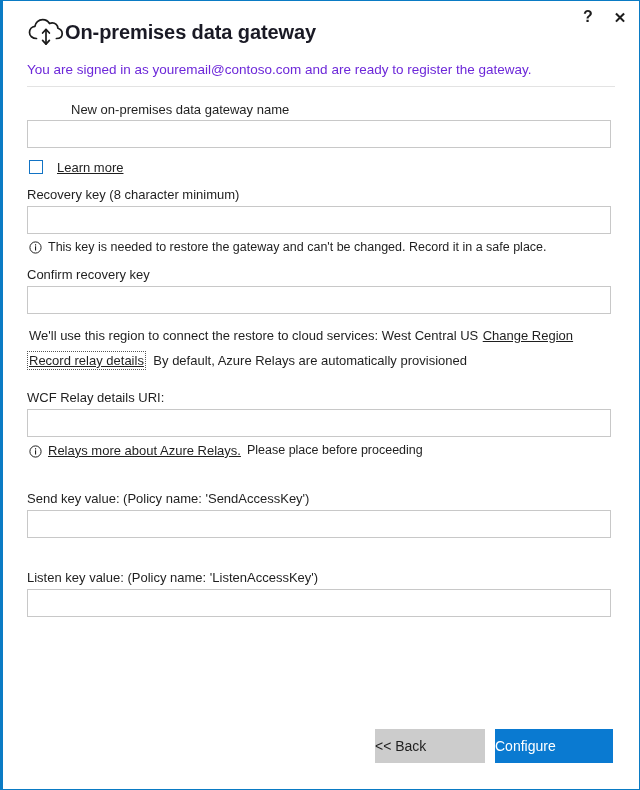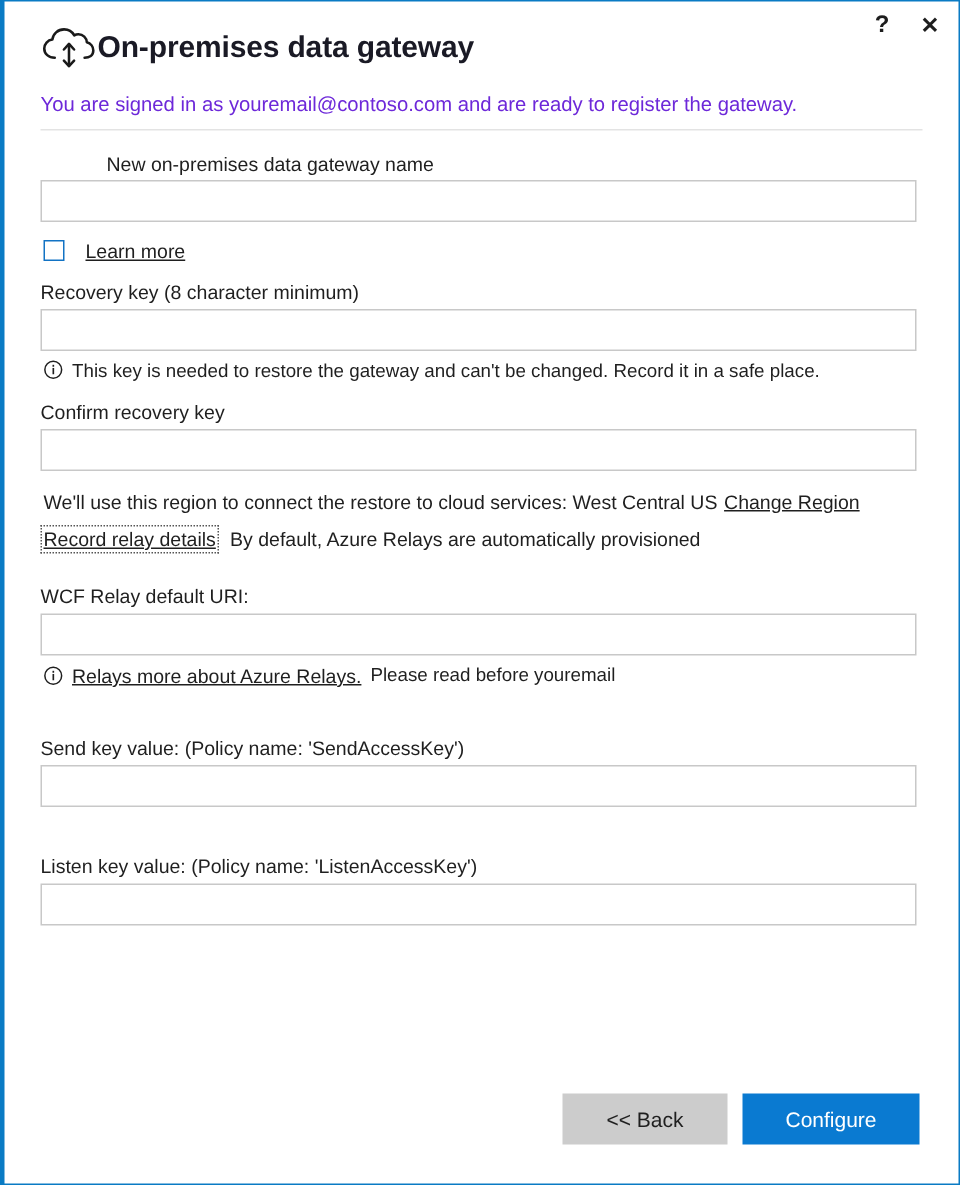--- a/index.html
+++ b/index.html
@@ -258,7 +258,7 @@
       <span class="plain-line" style="margin-left:5px;">By default, Azure Relays are automatically provisioned</span>
     </div>
 
-    <div class="abs field-label" style="top:303px;left:24px;">WCF Relay default URI:</div>
+    <div class="abs field-label" style="top:303px;left:24px;">WCF Relay details URI:</div>
     <input class="abs text-input" type="text" style="top: 322px; left: 24px;" placeholder="">
     <div class="abs info-row" style="top:356px;left:26px;">
       <span class="info-icon">

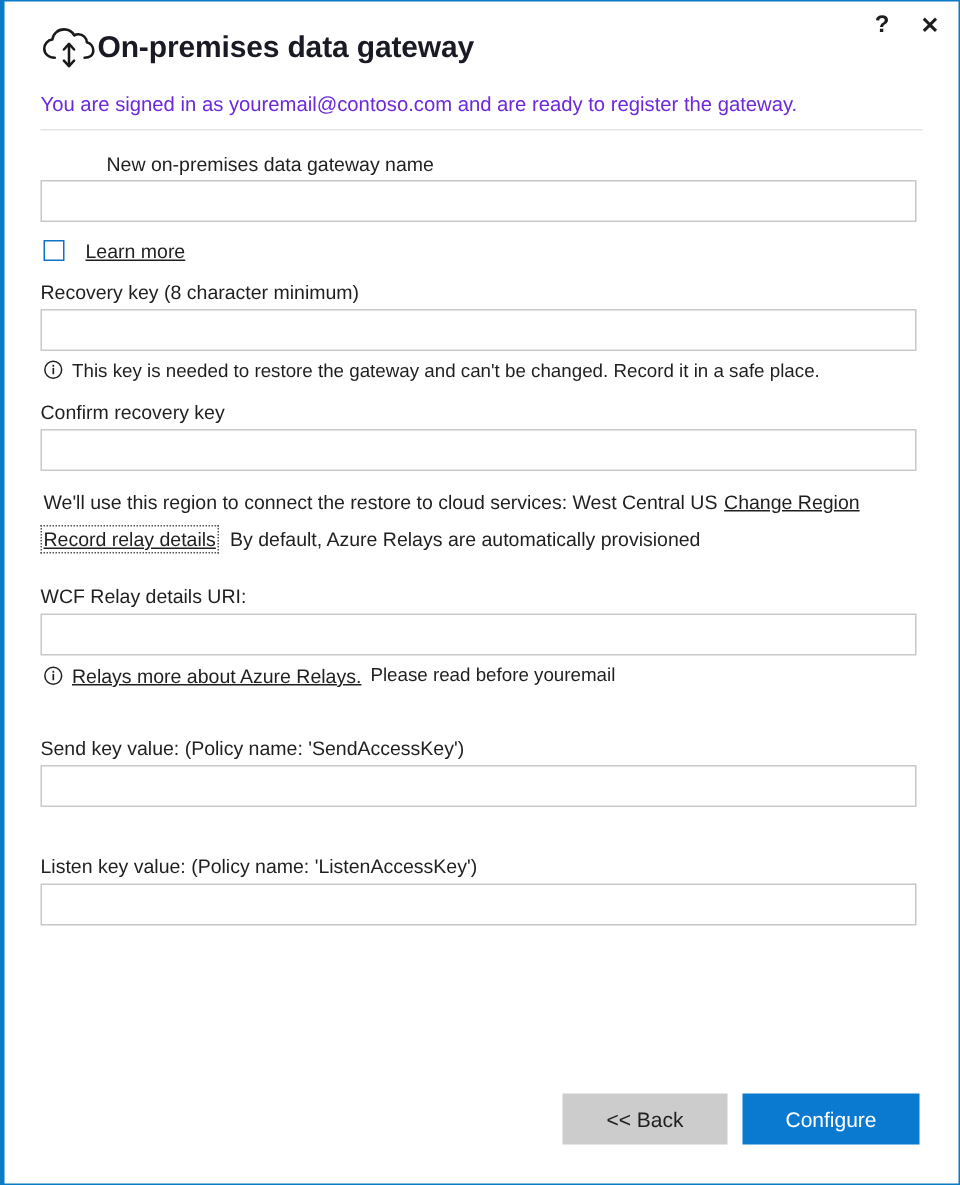--- a/index.html
+++ b/index.html
@@ -269,7 +269,7 @@
         </svg>
       </span>
       <span class="link">Relays more about Azure Relays.</span>
-      <span class="info-text">Please read before youremail</span>
+      <span class="info-text">Please place before proceeding</span>
     </div>
 
     <div class="abs field-label" style="top:404px;left:24px;">Send key value: (Policy name: 'SendAccessKey')</div>

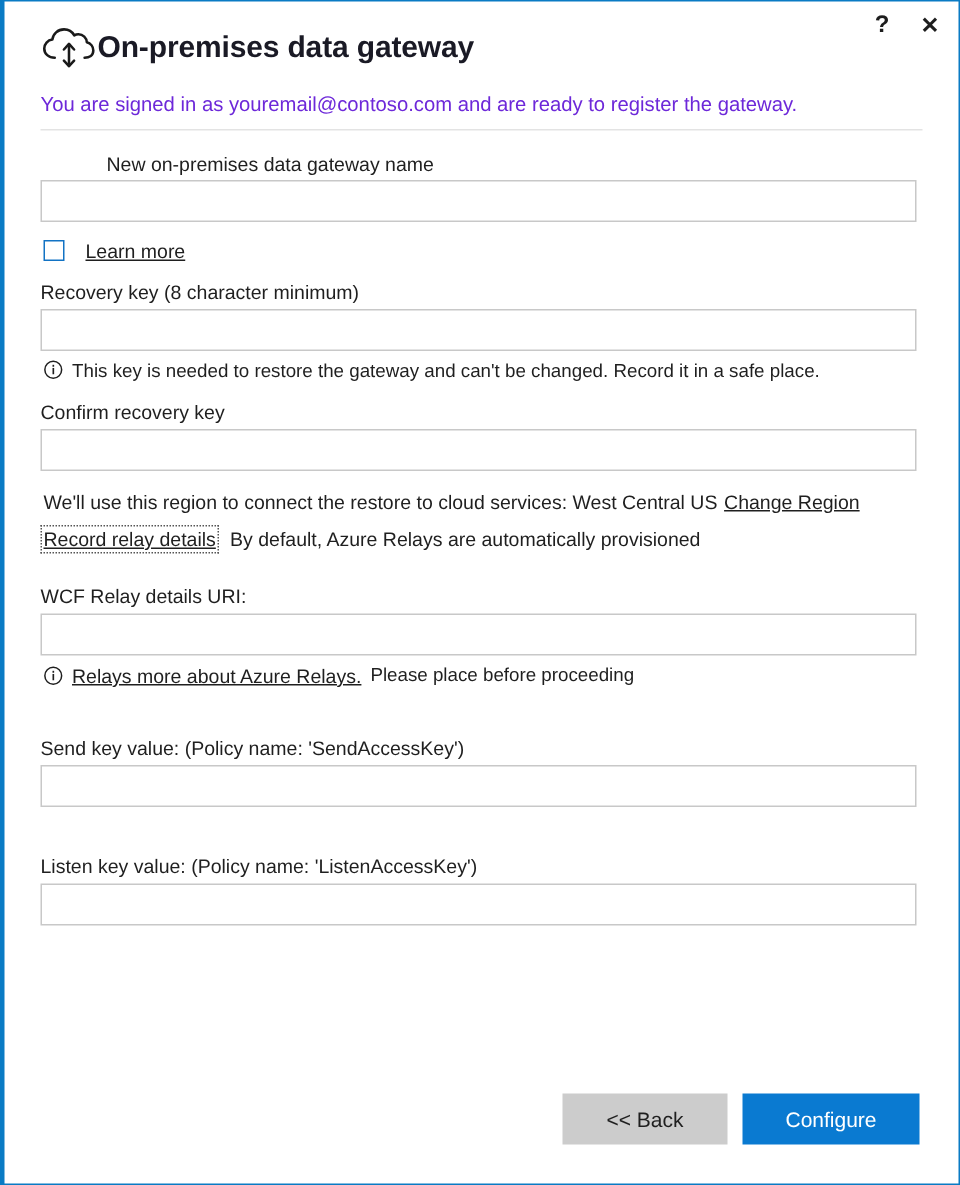--- a/index.html
+++ b/index.html
@@ -177,7 +177,7 @@
     height: 34px;
     line-height: 34px;
     padding: 0;
-    text-align: center;
+    text-align: left;
   }
   .btn-secondary {
     width: 110px;

